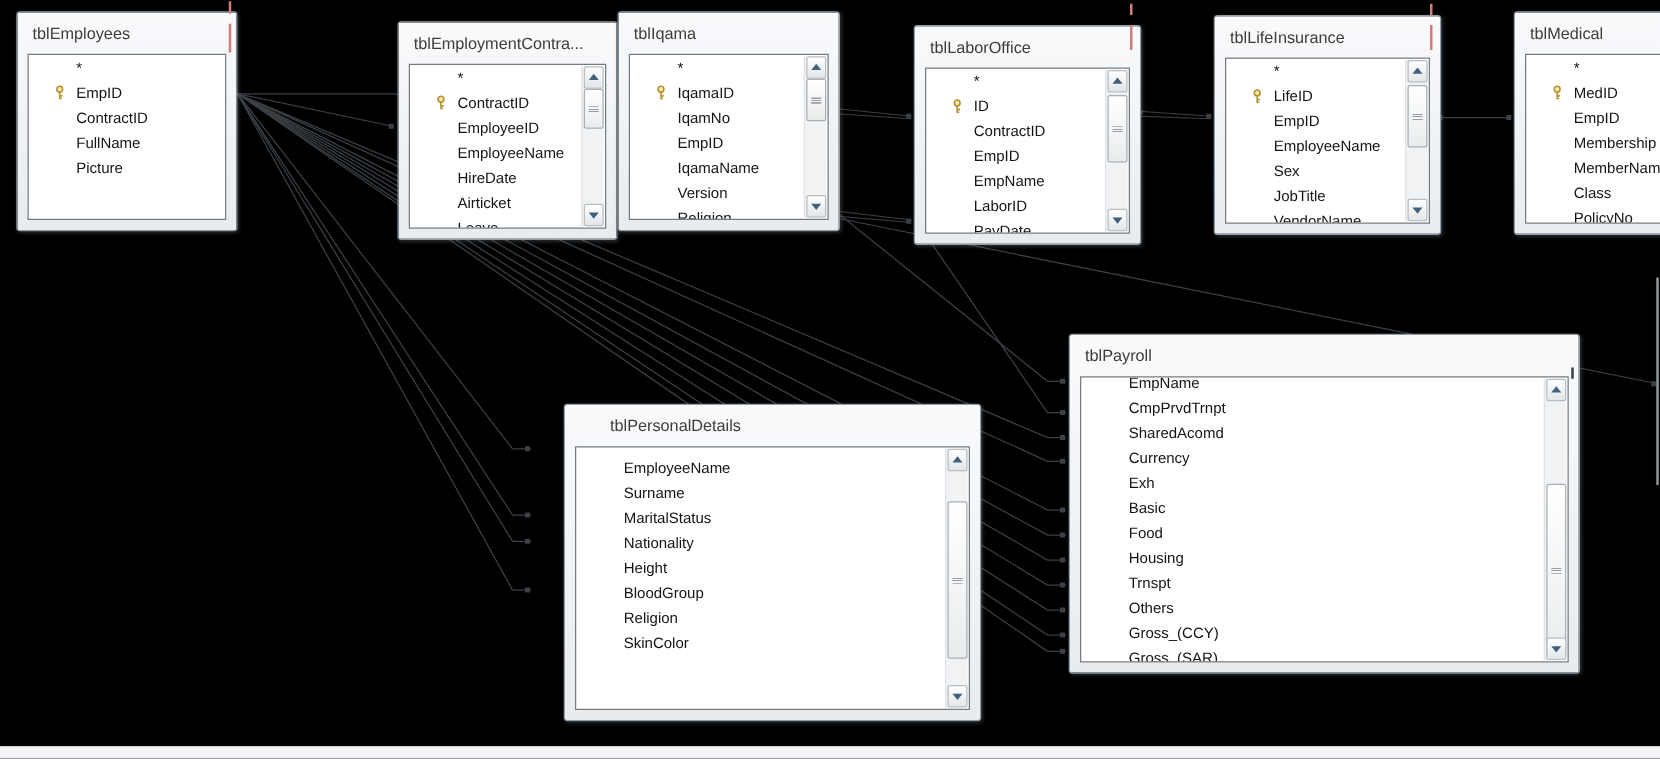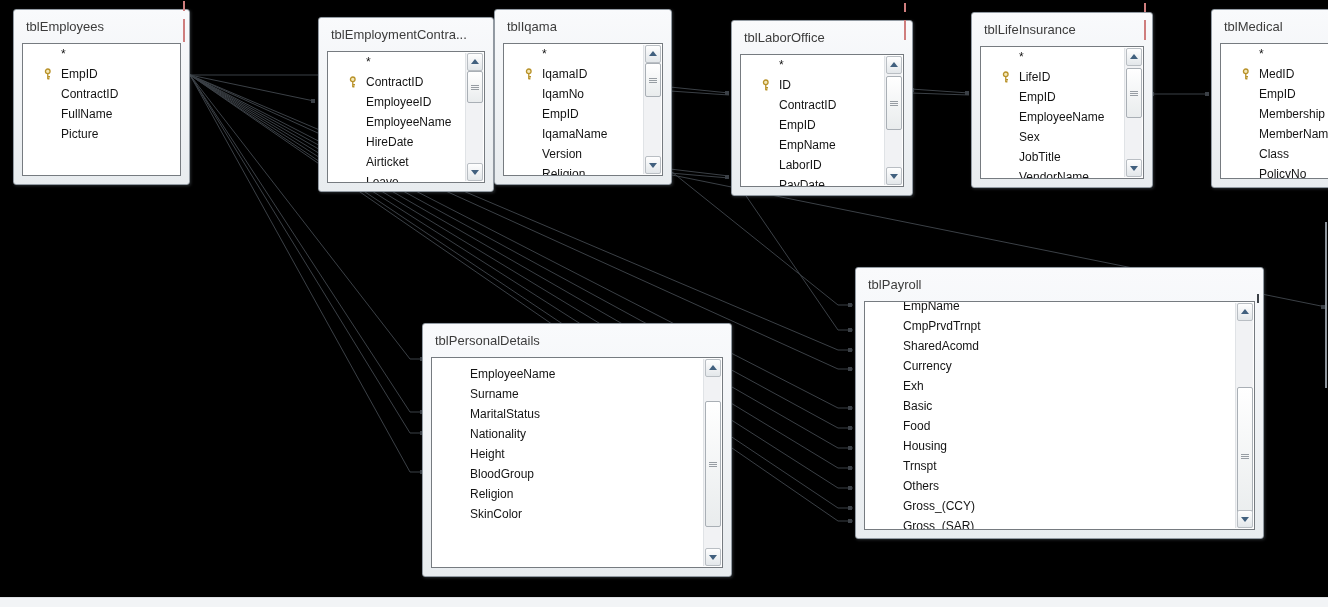--- a/index.html
+++ b/index.html
@@ -39,7 +39,7 @@
   .t3{left:731px;top:20px;width:180px;height:174px;}
   .t4{left:971px;top:12px;width:180px;height:174px;}
   .t5{left:1211px;top:9px;width:158px;height:177px;}
-  .t6{left:422px;top:323px;width:308px;height:252px;}
+  .t6{left:451px;top:323px;width:308px;height:252px;padding-left:24px;}
   .t7{left:855px;top:267px;width:407px;height:270px;}
   .t6 .fields{padding-top:6px;}
   .t7 .fields{margin-top:-6px;}

